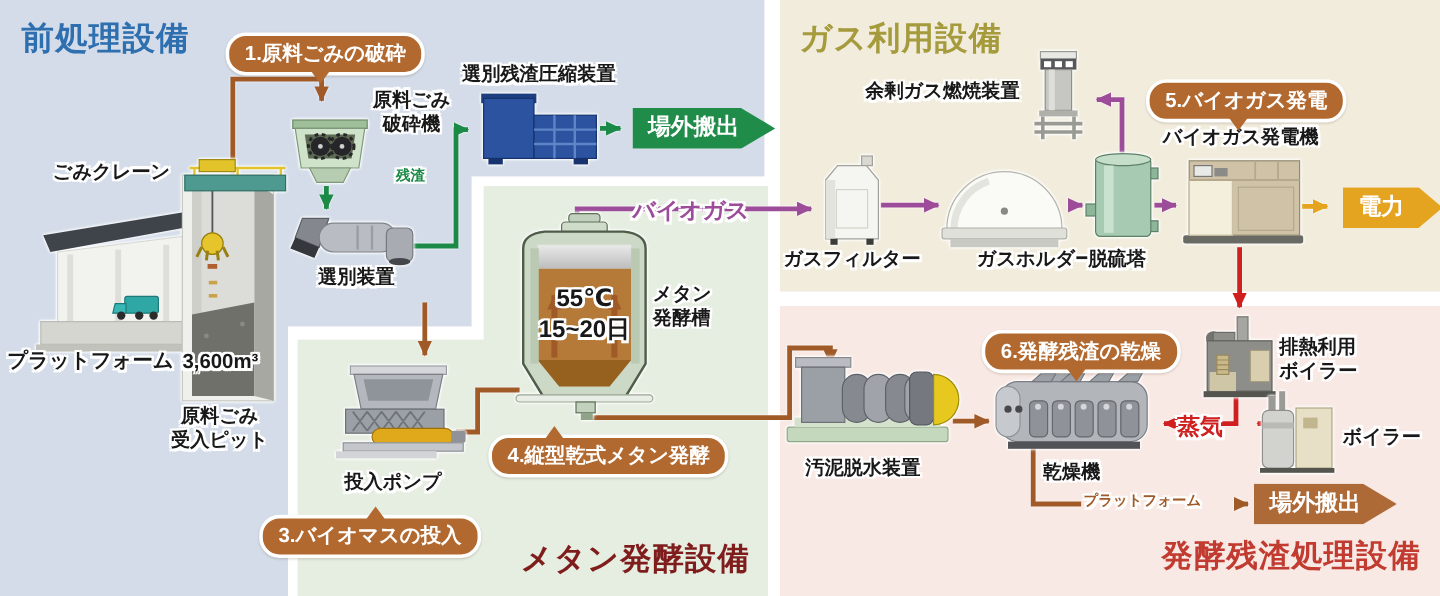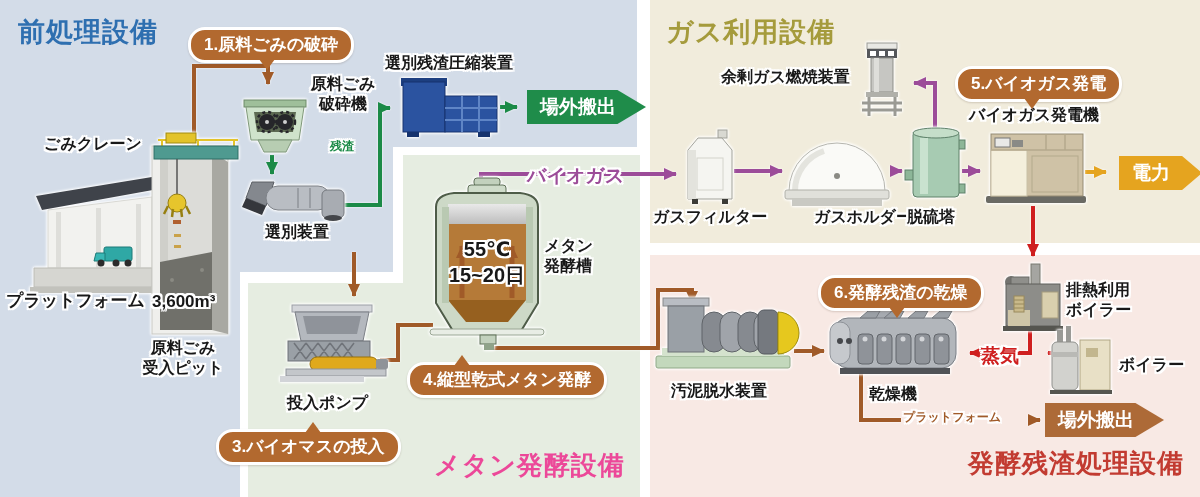--- a/index.html
+++ b/index.html
@@ -19,7 +19,7 @@
                    -2px 0 0 #fff,2px 0 0 #fff,0 -2px 0 #fff,0 2px 0 #fff;}
   .ctr{text-align:center;}
   .title{position:absolute;z-index:10;font-weight:bold;font-size:27px;letter-spacing:1px;text-shadow:none;}
-  .t-pre{color:#2e6fb0;} .t-gas{color:#a59b3c;} .t-met{color:#ec4899;} .t-res{color:#c23b31;}
+  .t-pre{color:#2e6fb0;} .t-gas{color:#a59b3c;} .t-met{color:#7f1d1d;} .t-res{color:#c23b31;}
   .step{position:absolute;z-index:12;background:#b2692f;color:#fff;font-weight:bold;font-size:17px;
         padding:3px 13px 4px 13px;border-radius:17px;border:3px solid #fff;white-space:nowrap;
         box-shadow:0 1px 2px rgba(60,40,20,.18);}

